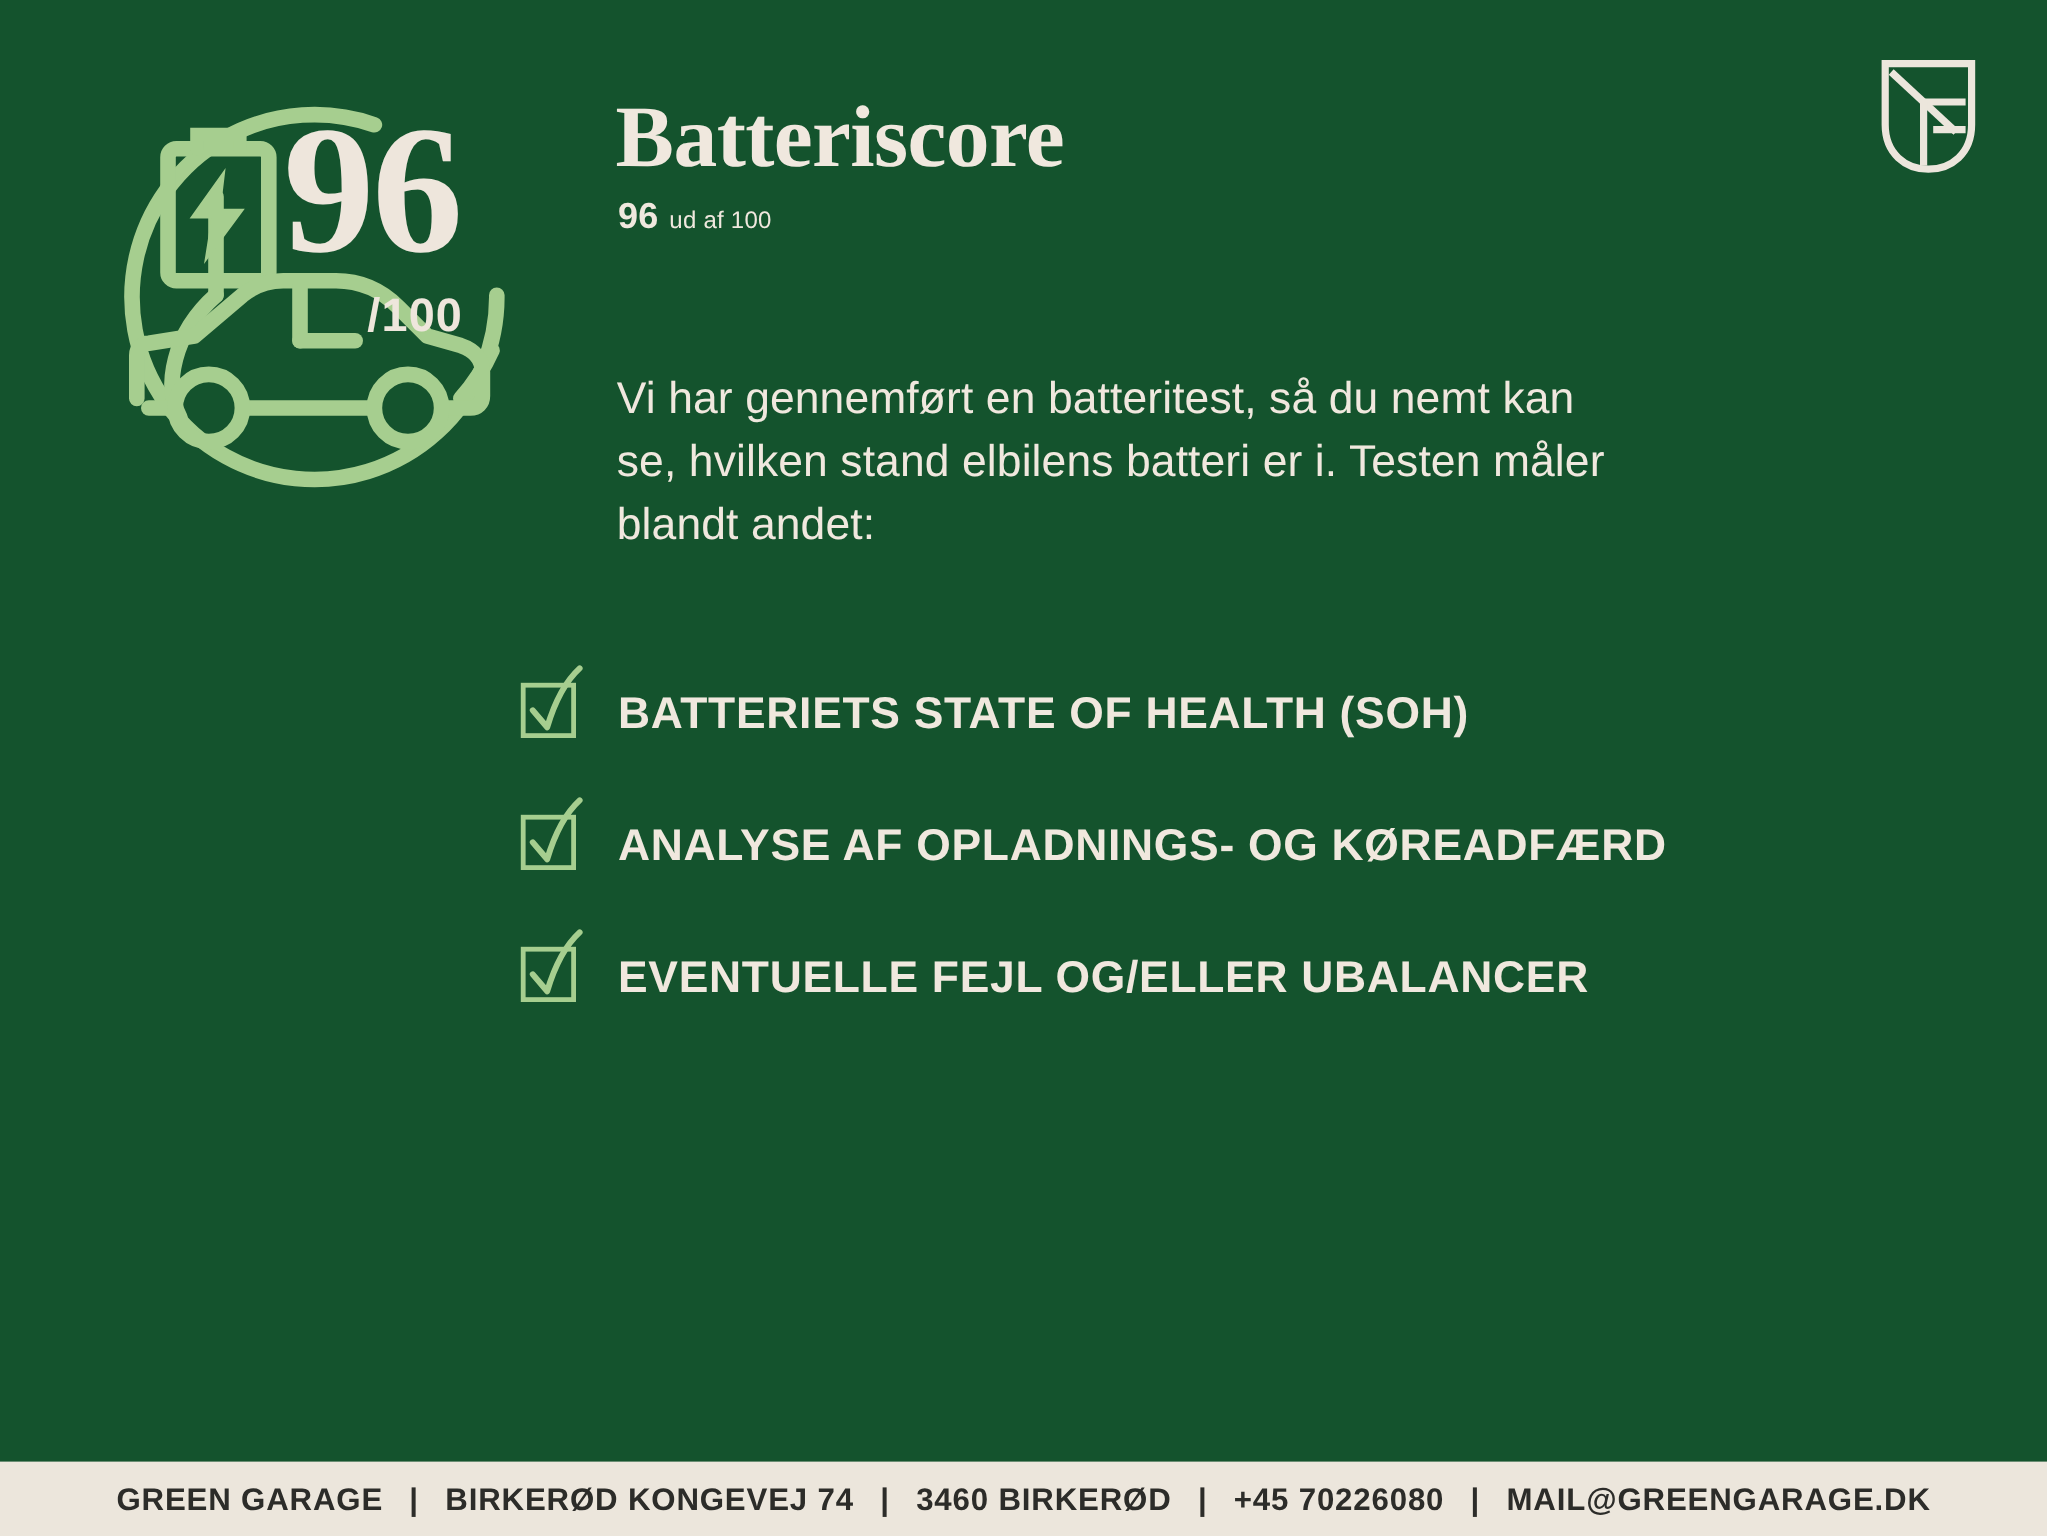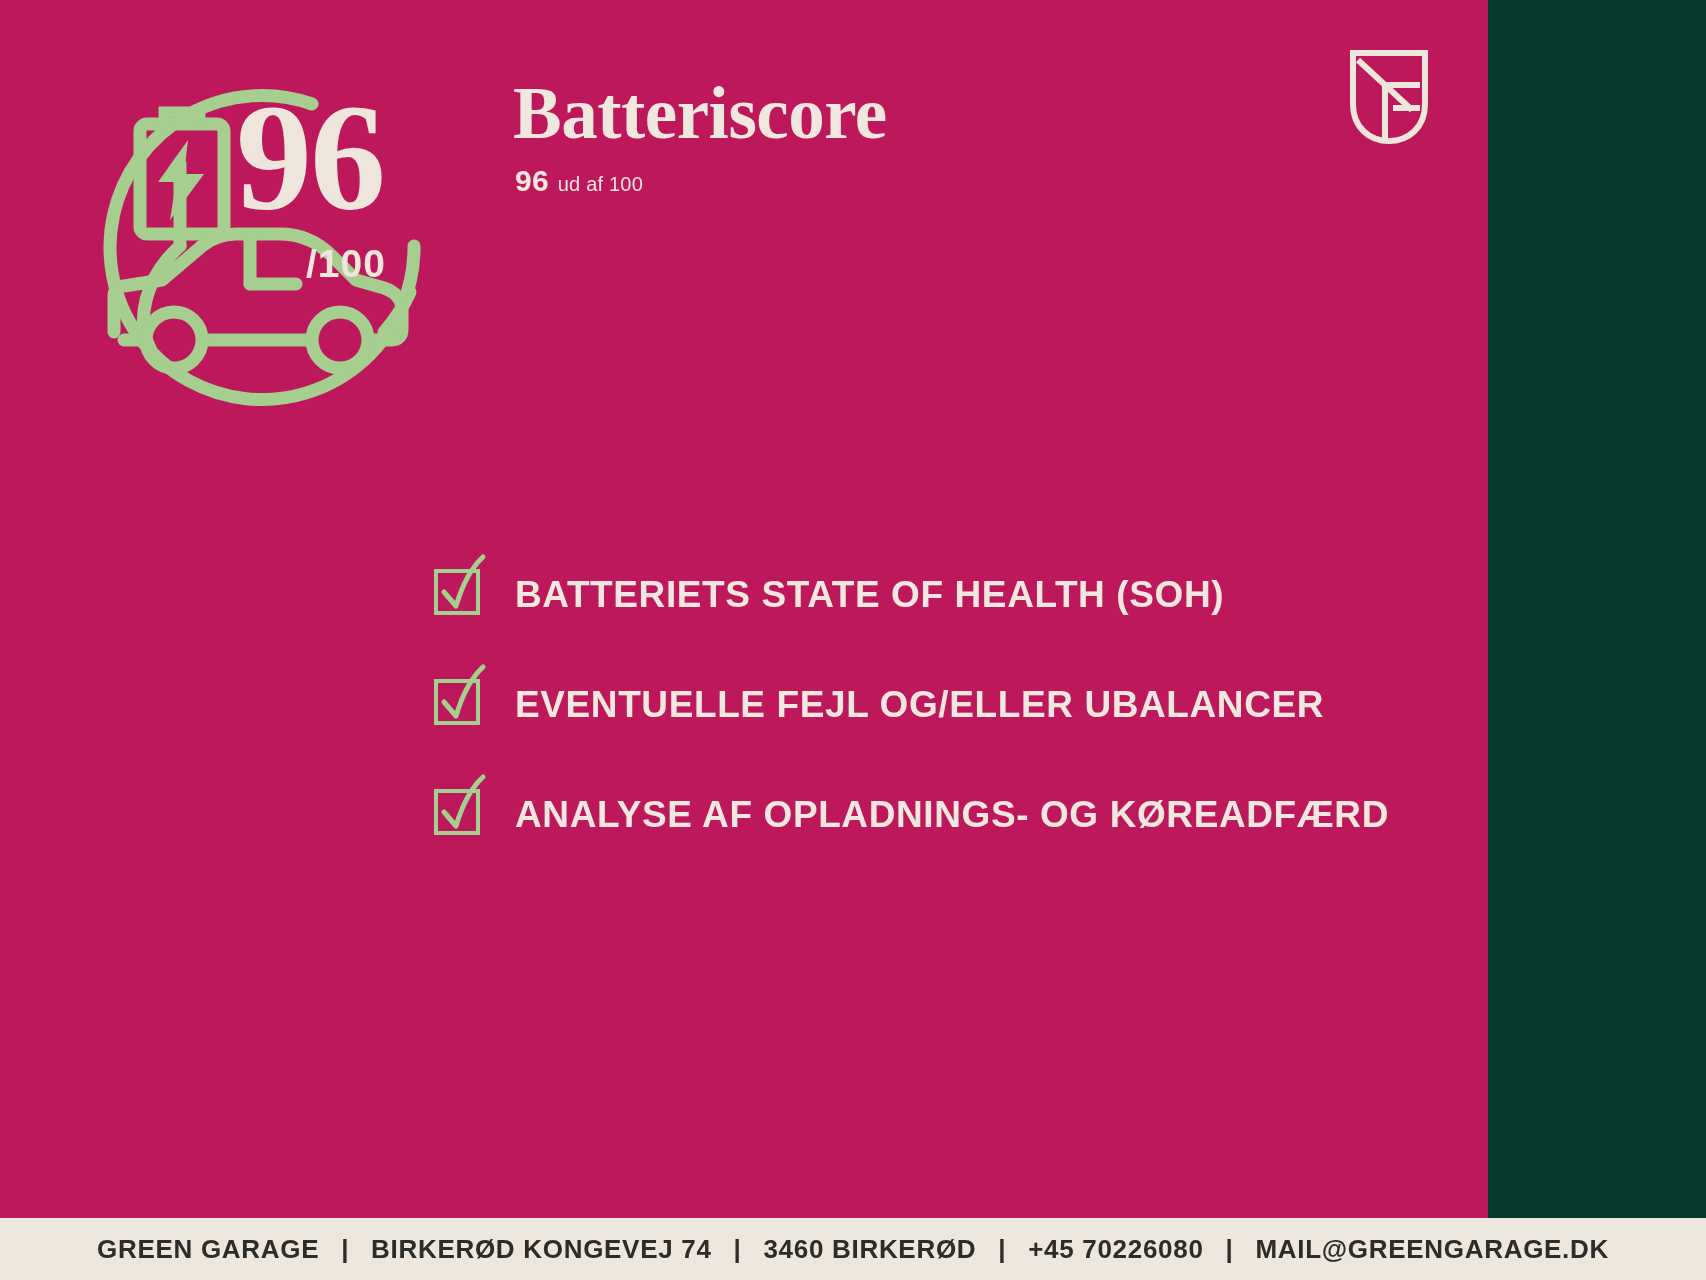--- a/index.html
+++ b/index.html
@@ -17,9 +17,9 @@
 
   .card {
     position: relative;
-    width: 1488px;
+    width: 1706px;
     height: 1280px;
-    background: #be185d;
+    background: #14532d;
     box-sizing: border-box;
   }
 

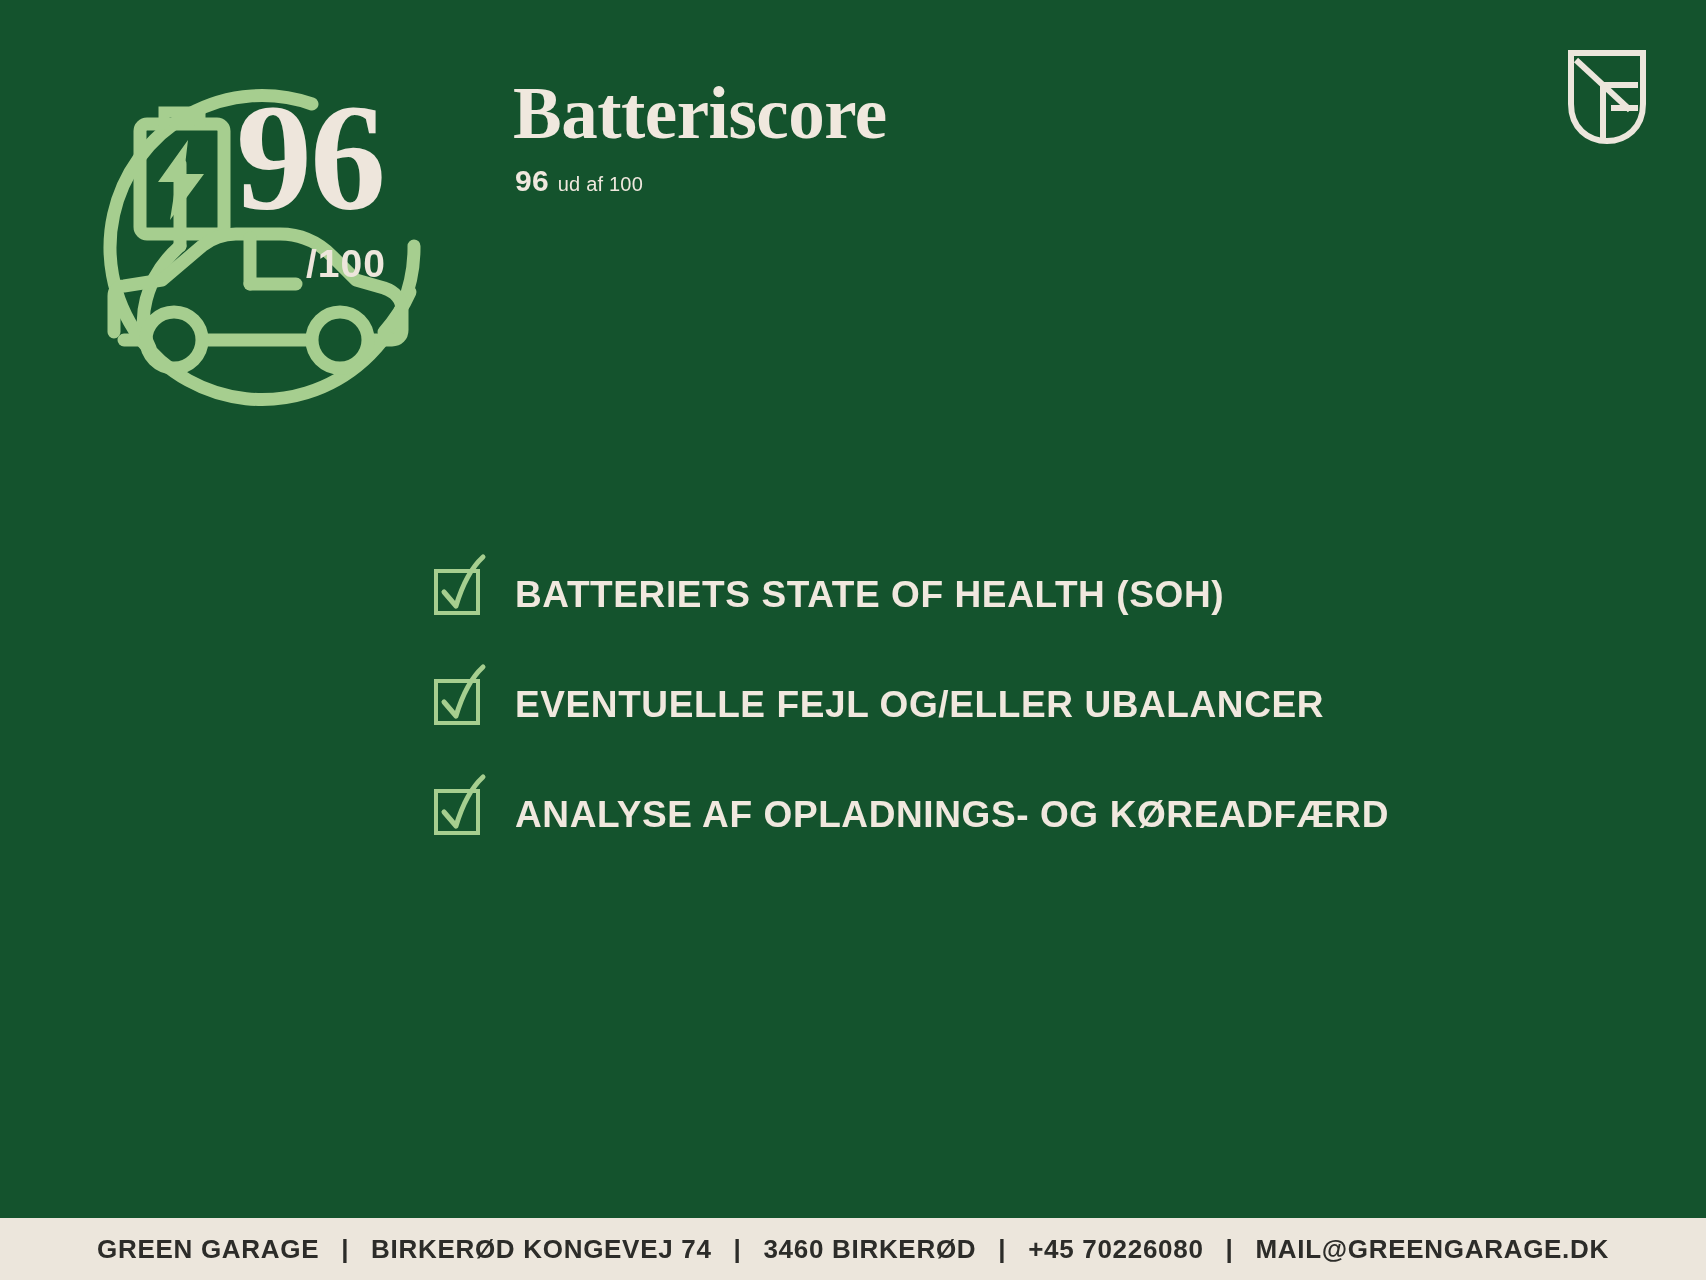--- a/index.html
+++ b/index.html
@@ -254,6 +254,7 @@
     <span class="score-strong">96</span><span class="score-rest">ud af 100</span>
   </div>
 
+  <p class="intro">Vi har gennemført en batteritest, så du nemt kan se, hvilken stand elbilens batteri er i. Testen måler blandt andet:</p>
 
   <ul class="checklist">
     <li class="check-item">

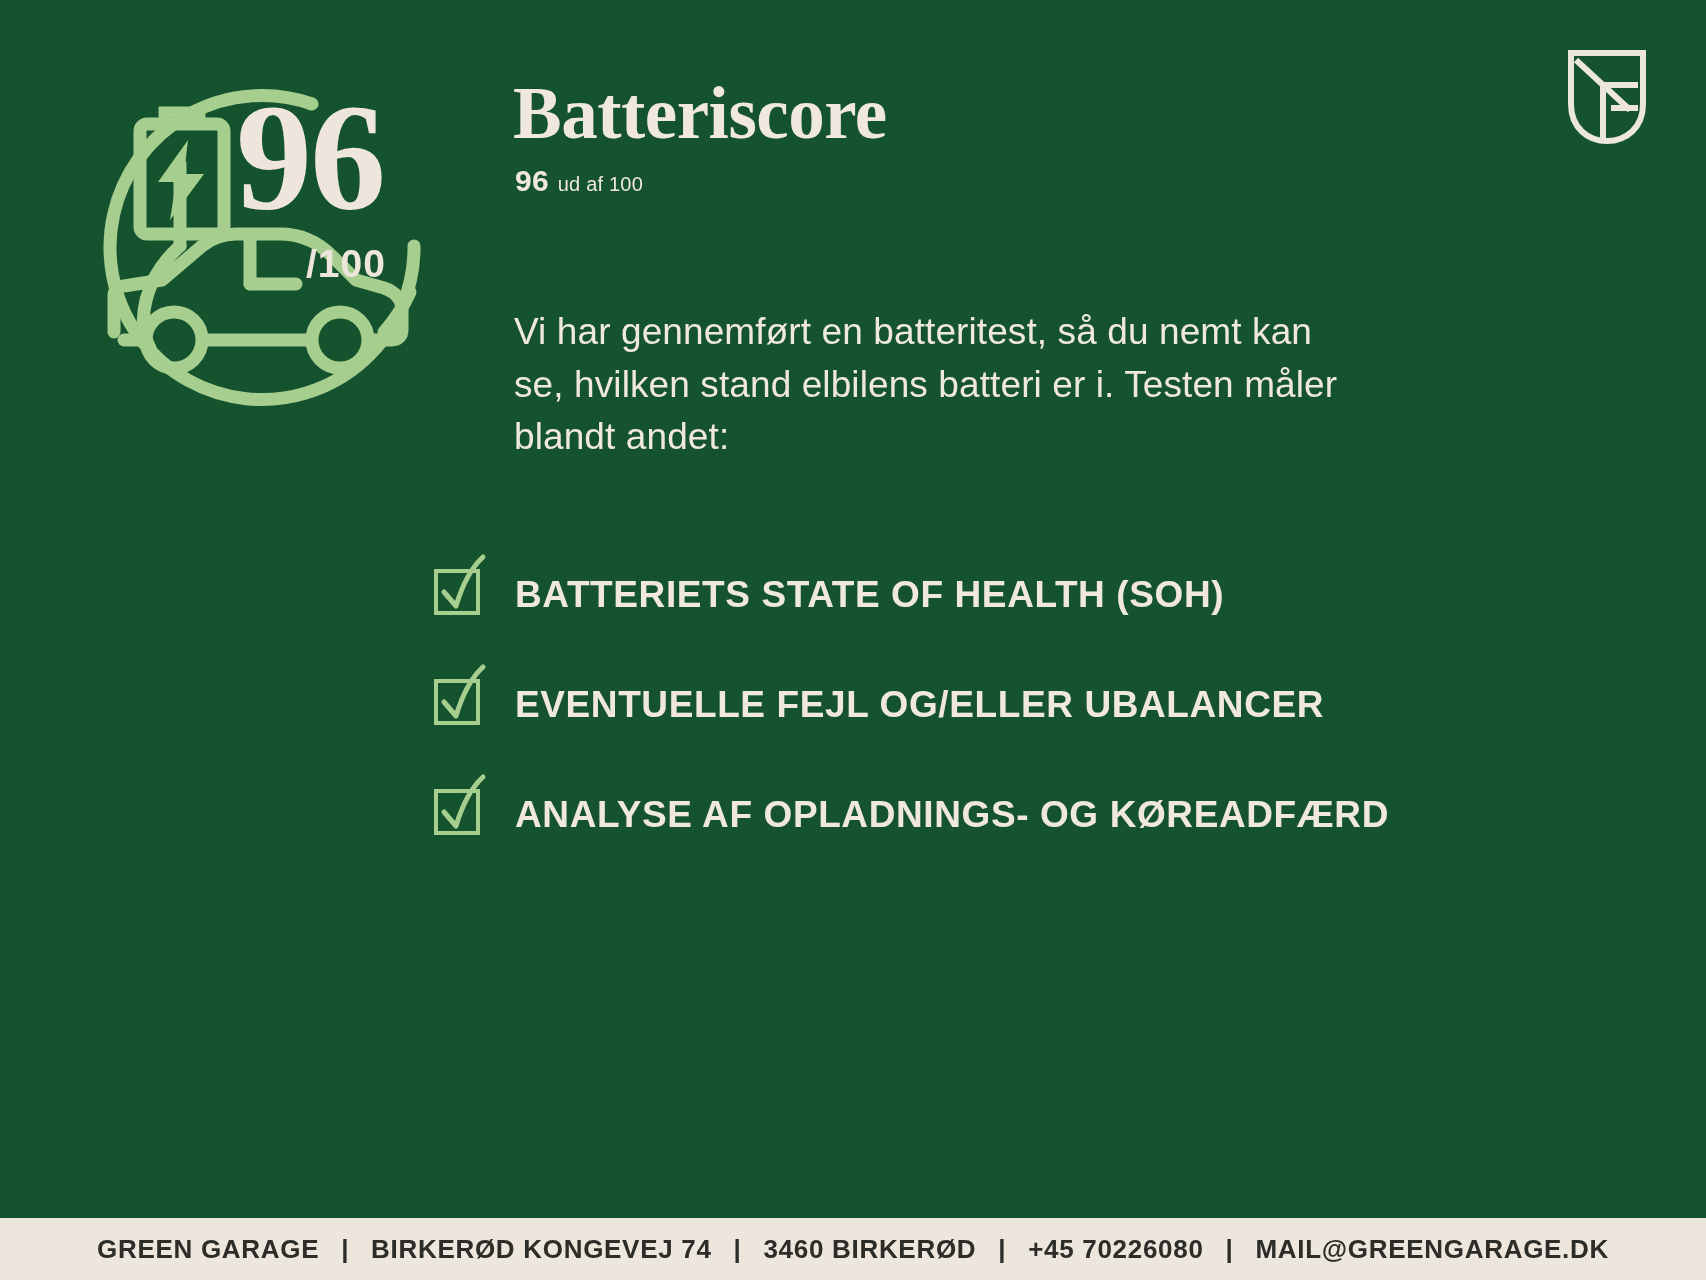--- a/index.html
+++ b/index.html
@@ -273,7 +273,7 @@
           <path d="M 11 38 L 23 52 C 29 32 38 14 50 3" fill="none" stroke="#a6ce8f" stroke-width="5" stroke-linecap="round" stroke-linejoin="round"></path>
         </svg>
       </span>
-      <span class="check-label">EVENTUELLE FEJL OG/ELLER UBALANCER</span>
+      <span class="check-label">ANALYSE AF OPLADNINGS- OG KØREADFÆRD</span>
     </li>
     <li class="check-item">
       <span class="check-mark">
@@ -282,7 +282,7 @@
           <path d="M 11 38 L 23 52 C 29 32 38 14 50 3" fill="none" stroke="#a6ce8f" stroke-width="5" stroke-linecap="round" stroke-linejoin="round"></path>
         </svg>
       </span>
-      <span class="check-label">ANALYSE AF OPLADNINGS- OG KØREADFÆRD</span>
+      <span class="check-label">EVENTUELLE FEJL OG/ELLER UBALANCER</span>
     </li>
   </ul>
 

